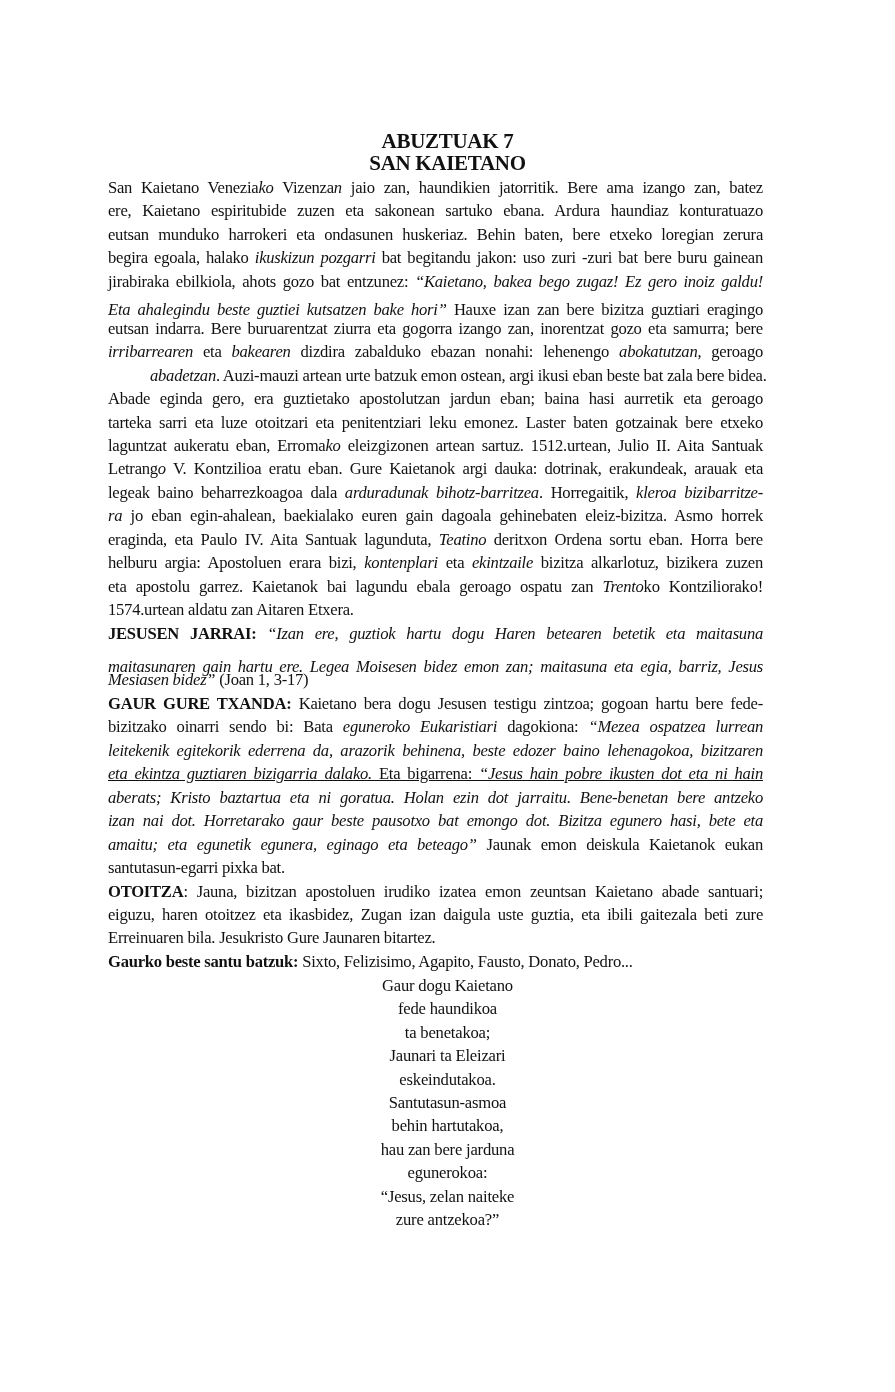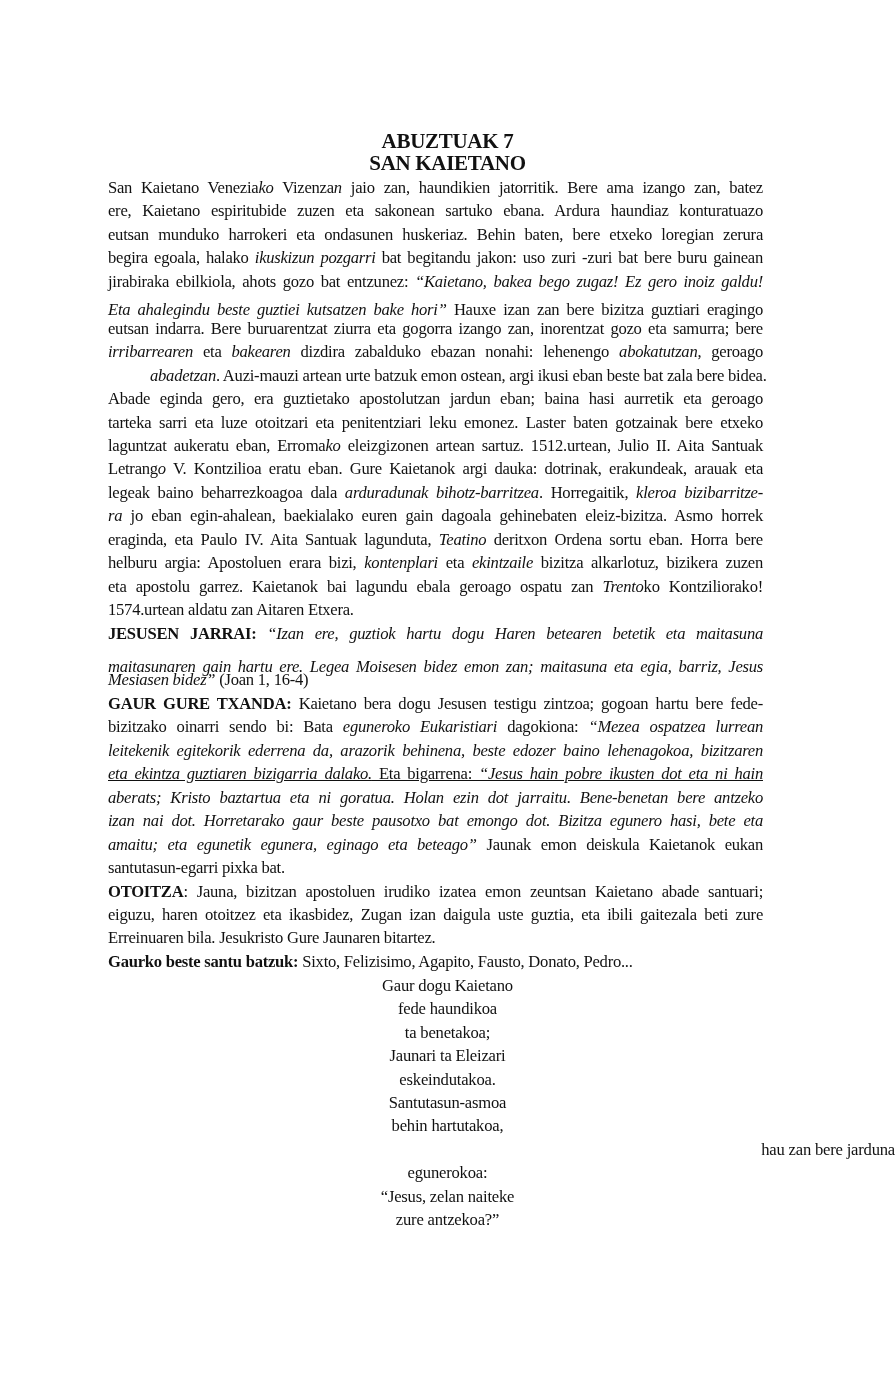--- a/index.html
+++ b/index.html
@@ -42,7 +42,7 @@
       <div class="line last" style="top: 600.1px;"><span>1574.urtean aldatu zan Aitaren Etxera.</span></div>
       <div class="line" style="top: 623.55px;"><span style="font-weight: bold;">JESUSEN  JARRAI:</span><span> </span><span style="font-style: italic;">“Izan ere, guztiok hartu dogu Haren betearen betetik eta maitasuna</span></div>
       <div class="line" style="top: 641px; margin-top: 16px;"><span style="font-style: italic;">maitasunaren gain hartu ere. Legea Moisesen bidez emon zan; maitasuna eta egia, barriz, Jesus</span></div>
-      <div class="line last" style="top: 670.45px;"><span style="font-style: italic;">Mesiasen bidez”</span><span> (Joan 1, 16-4)</span></div>
+      <div class="line last" style="top: 670.45px;"><span style="font-style: italic;">Mesiasen bidez”</span><span> (Joan 1, 3-17)</span></div>
       <div class="line" style="top: 693.9px;"><span style="font-weight: bold;">GAUR GURE TXANDA:</span><span> Kaietano bera dogu Jesusen testigu zintzoa; gogoan hartu bere fede-</span></div>
       <div class="line" style="top: 717.35px;"><span>bizitzako oinarri sendo bi: Bata </span><span style="font-style: italic;">eguneroko Eukaristiari</span><span> dagokiona: </span><span style="font-style: italic;">“Mezea ospatzea lurrean</span></div>
       <div class="line" style="top: 740.8px;"><span style="font-style: italic;">leitekenik egitekorik ederrena da, arazorik behinena, beste edozer baino lehenagokoa, bizitzaren</span></div>

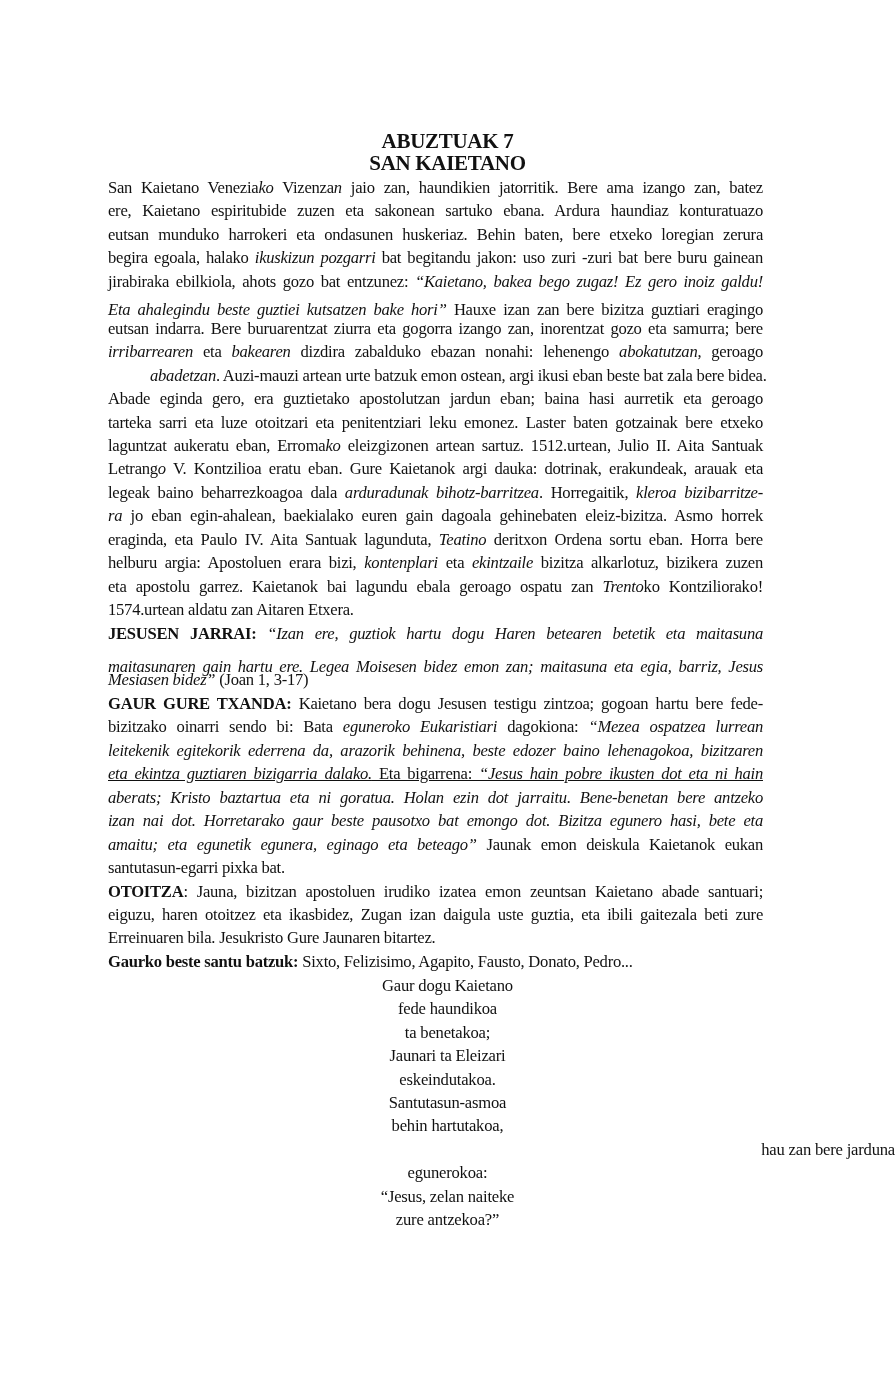--- a/index.html
+++ b/index.html
@@ -64,7 +64,7 @@
       <div class="poem" style="top: 1069.6px;">eskeindutakoa.</div>
       <div class="poem" style="top: 1093px;">Santutasun-asmoa</div>
       <div class="poem" style="top: 1116.4px;">behin hartutakoa,</div>
-      <div class="poem" style="top: 1139.8px; text-align: right;">hau zan bere jarduna</div>
+      <div class="poem" style="top: 1139.8px;">hau zan bere jarduna</div>
       <div class="poem" style="top: 1163.2px;">egunerokoa:</div>
       <div class="poem" style="top: 1186.6px;">“Jesus, zelan naiteke</div>
       <div class="poem" style="top: 1210px;">zure antzekoa?”</div>

